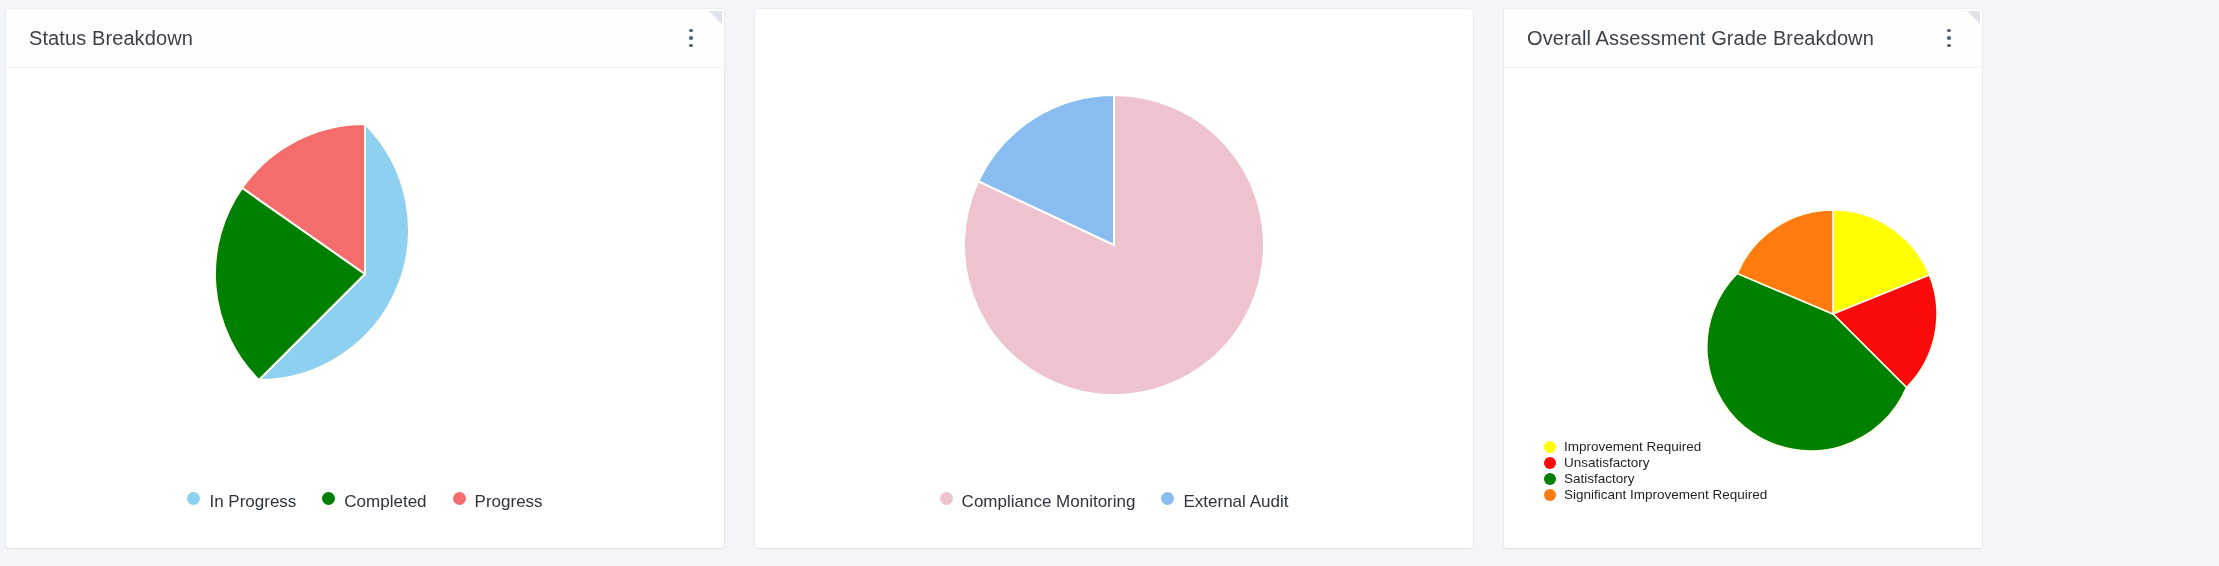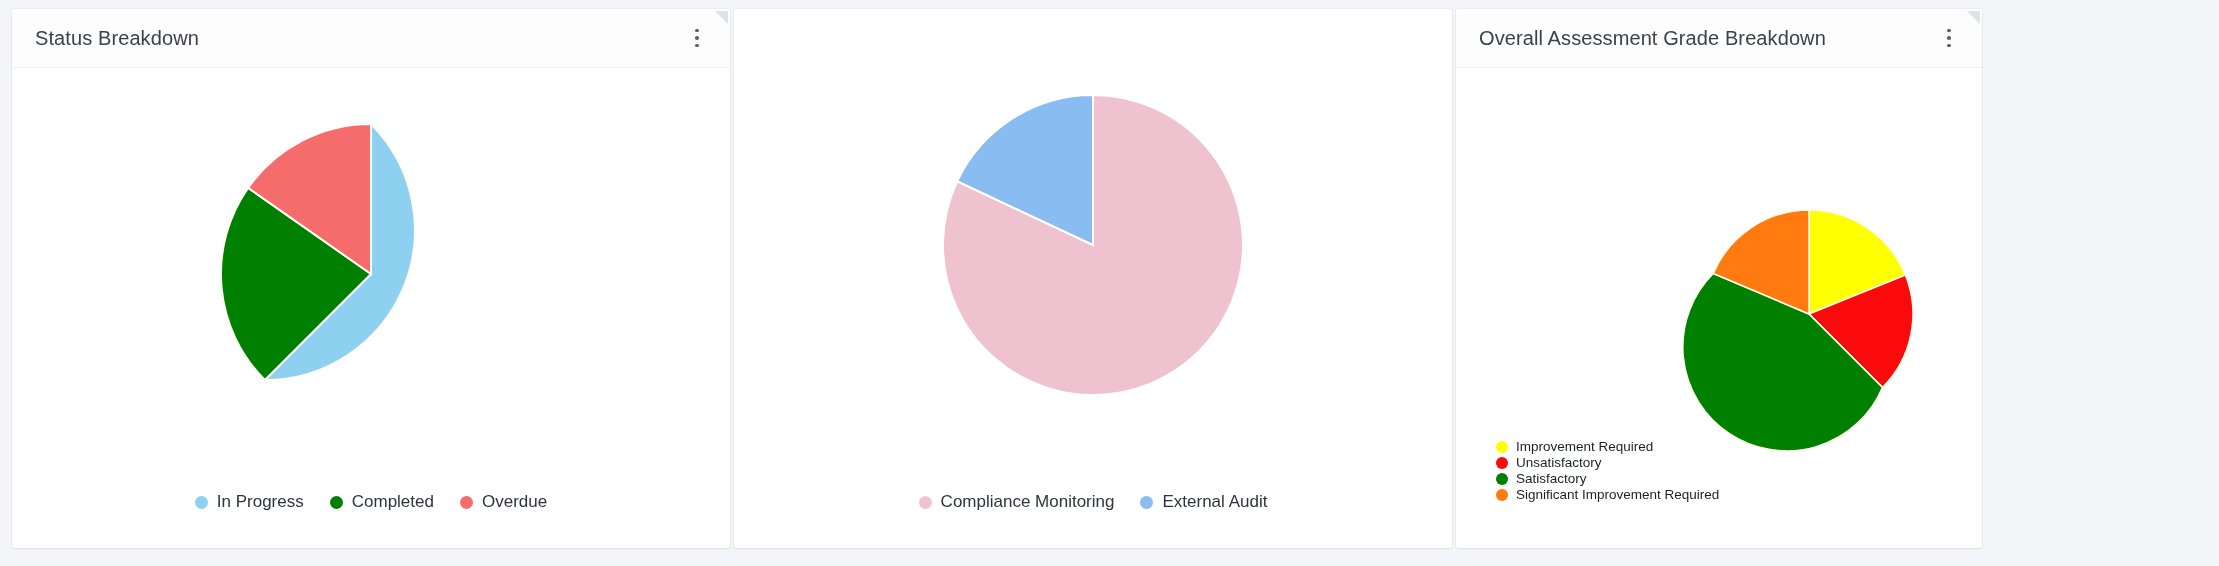--- a/index.html
+++ b/index.html
@@ -16,8 +16,8 @@
     width: 1988px;
     height: 566px;
     display: flex;
-    gap: 4px;
-    padding: 9px 6px 18px 12px;
+    gap: 31px;
+    padding: 9px 6px 18px 6px;
   }
   .panel {
     position: relative;

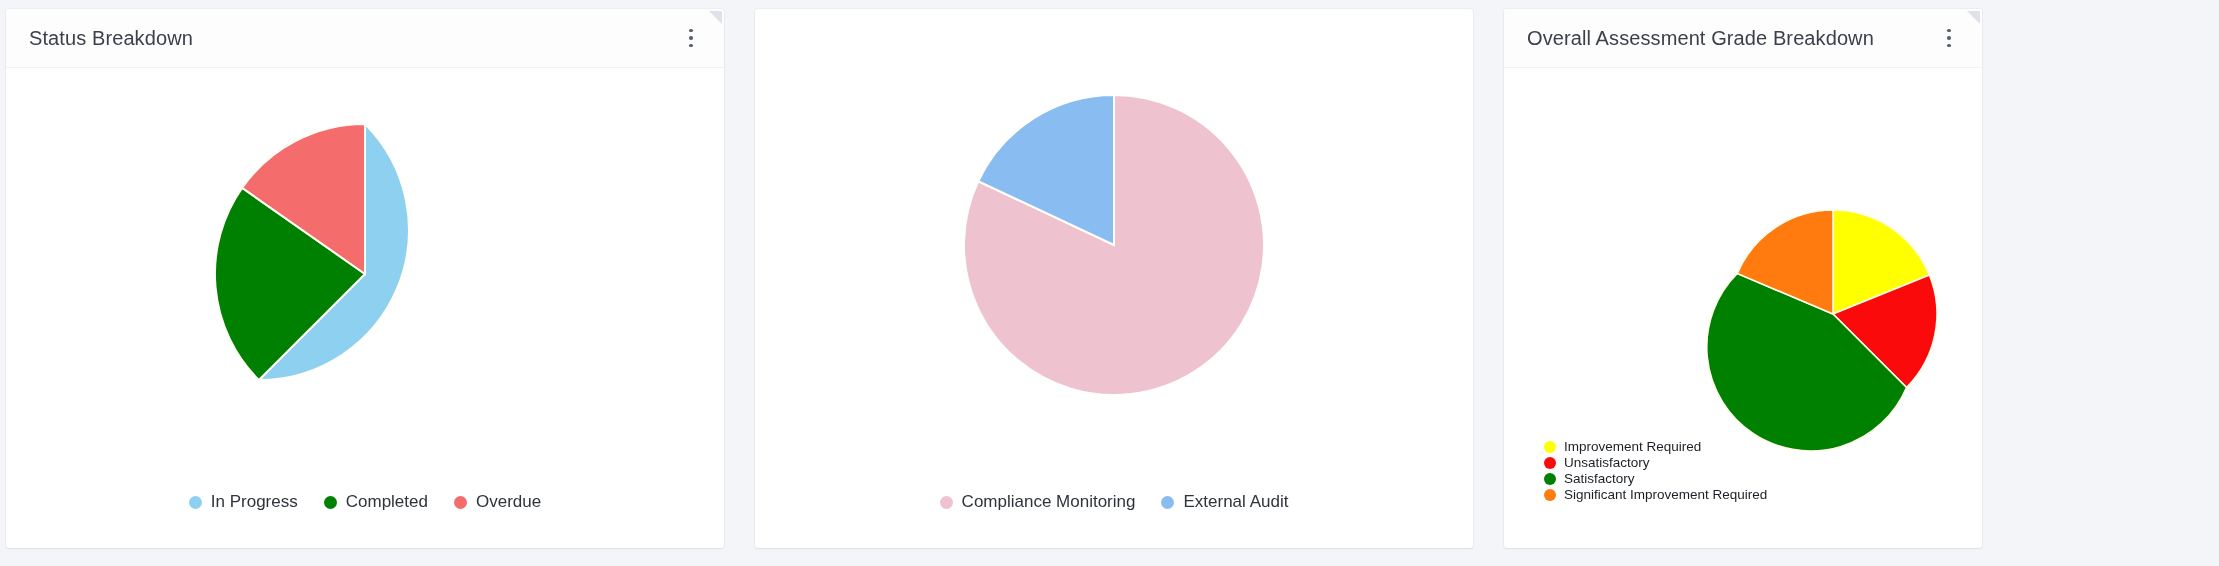--- a/index.html
+++ b/index.html
@@ -110,7 +110,6 @@
   }
   .legend-h .legend-item {
     display: flex;
-    align-items: center;
     gap: 9px;
     cursor: pointer;
     margin-top: 12px;

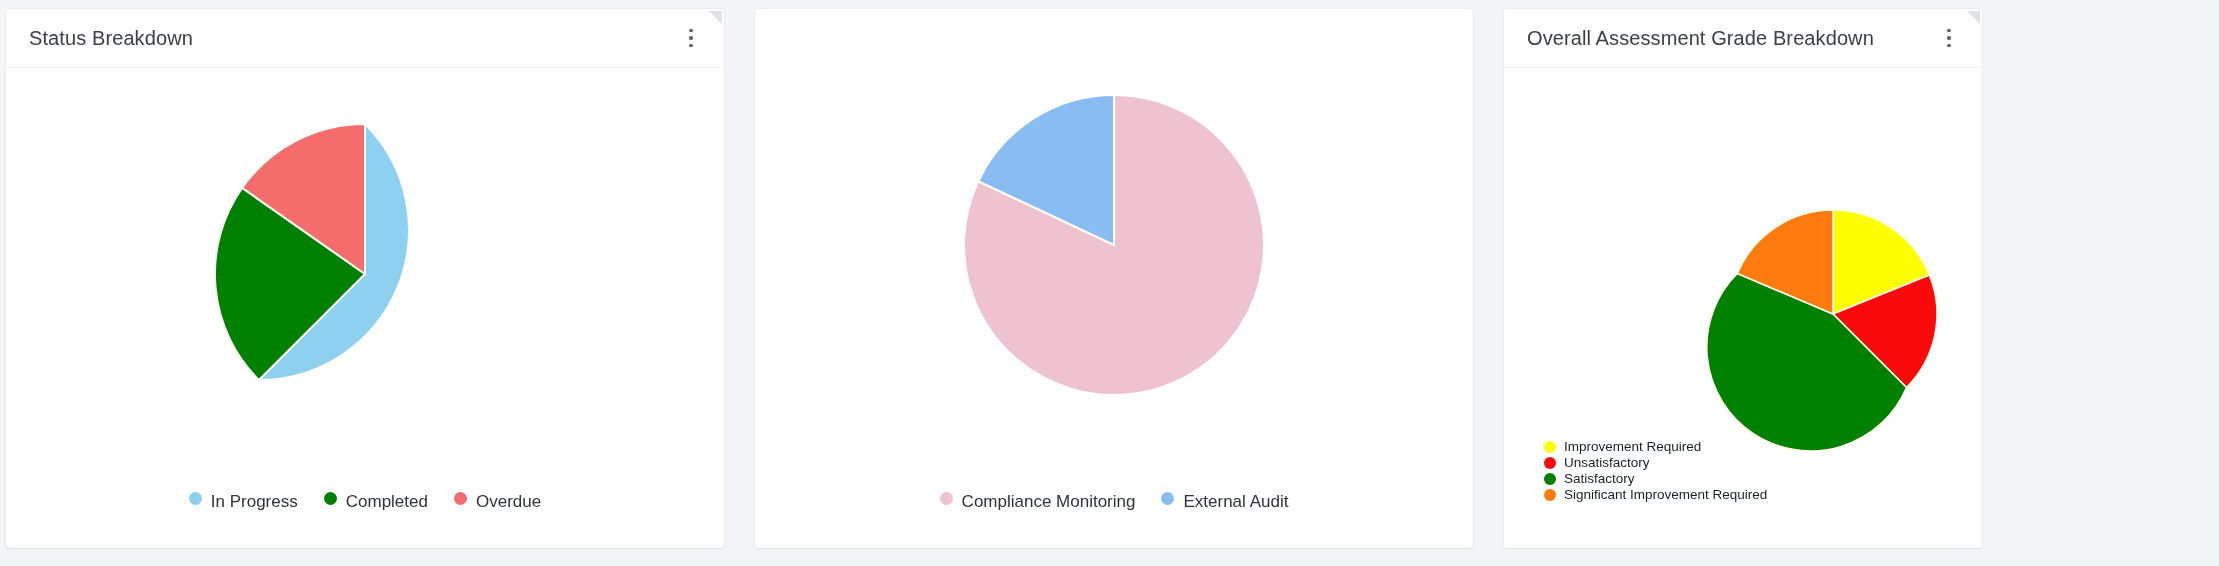--- a/index.html
+++ b/index.html
@@ -209,7 +209,7 @@
         </div>
         <div class="legend-item">
           <span class="dot" style="background:#f46c6c"></span>
-          <span class="legend-label">Overdue</span>
+          <span class="legend-label">Progress</span>
         </div>
       </div>
     </div>

